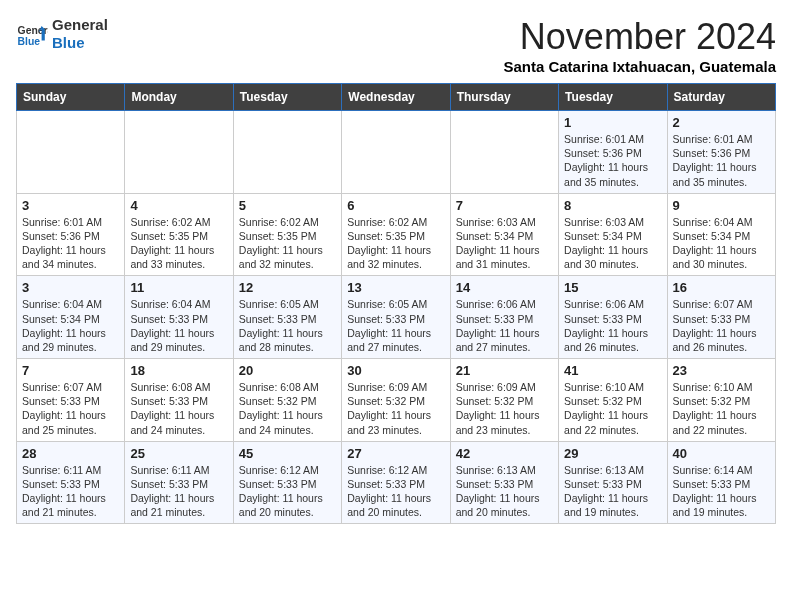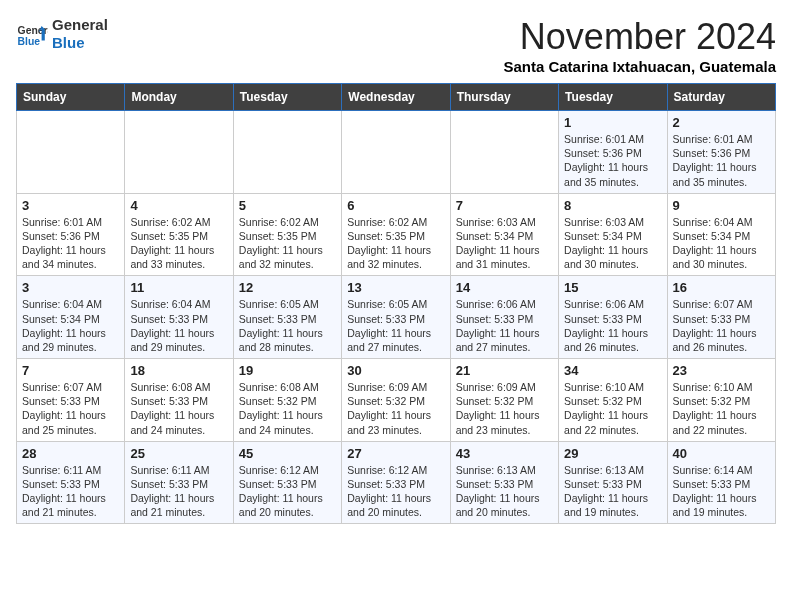--- a/index.html
+++ b/index.html
@@ -207,7 +207,7 @@
           <div class="day-info">Sunrise: 6:08 AM<br>Sunset: 5:33 PM<br>Daylight: 11 hours<br>and 24 minutes.</div>
         </td>
         <td>
-          <span class="day-num">19</span>
+          <span class="day-num">20</span>
           <div class="day-info">Sunrise: 6:08 AM<br>Sunset: 5:32 PM<br>Daylight: 11 hours<br>and 24 minutes.</div>
         </td>
         <td>

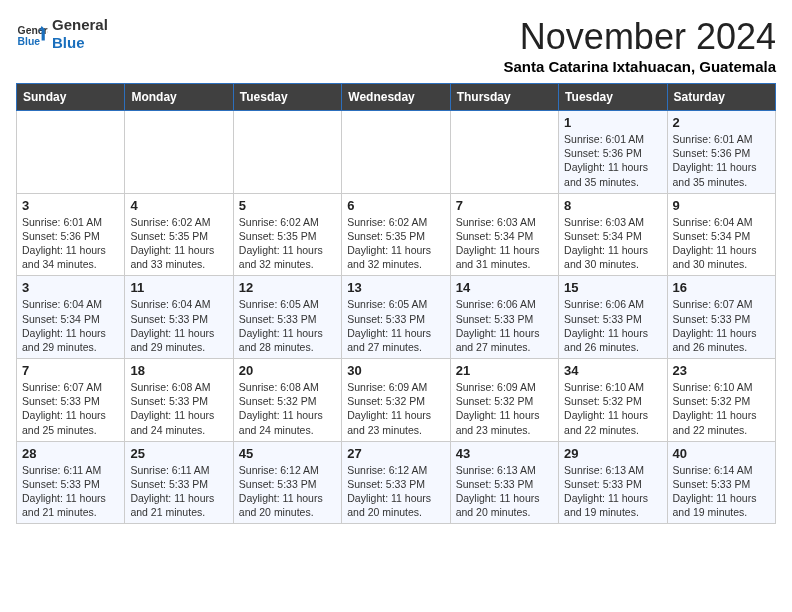--- a/index.html
+++ b/index.html
@@ -219,7 +219,7 @@
           <div class="day-info">Sunrise: 6:09 AM<br>Sunset: 5:32 PM<br>Daylight: 11 hours<br>and 23 minutes.</div>
         </td>
         <td>
-          <span class="day-num">34</span>
+          <span class="day-num">41</span>
           <div class="day-info">Sunrise: 6:10 AM<br>Sunset: 5:32 PM<br>Daylight: 11 hours<br>and 22 minutes.</div>
         </td>
         <td>

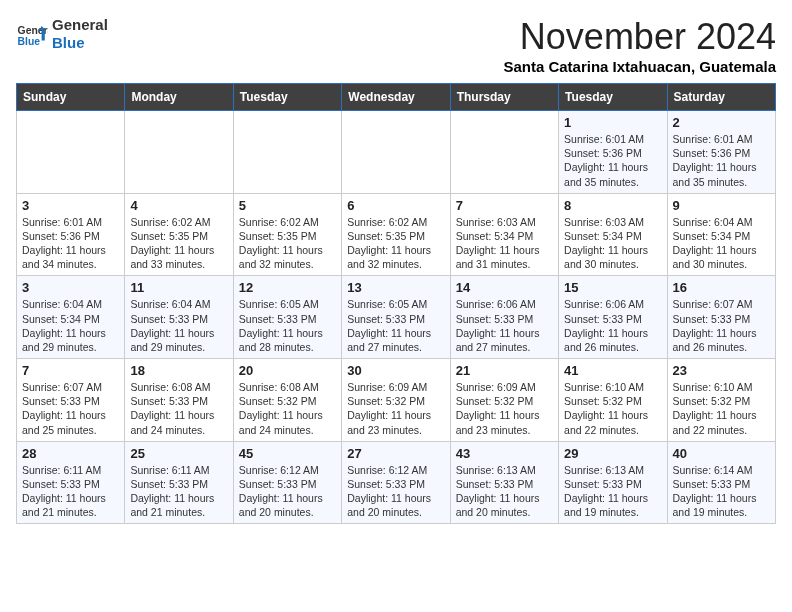--- a/index.html
+++ b/index.html
@@ -245,7 +245,7 @@
           <div class="day-info">Sunrise: 6:12 AM<br>Sunset: 5:33 PM<br>Daylight: 11 hours<br>and 20 minutes.</div>
         </td>
         <td>
-          <span class="day-num">43</span>
+          <span class="day-num">42</span>
           <div class="day-info">Sunrise: 6:13 AM<br>Sunset: 5:33 PM<br>Daylight: 11 hours<br>and 20 minutes.</div>
         </td>
         <td>

